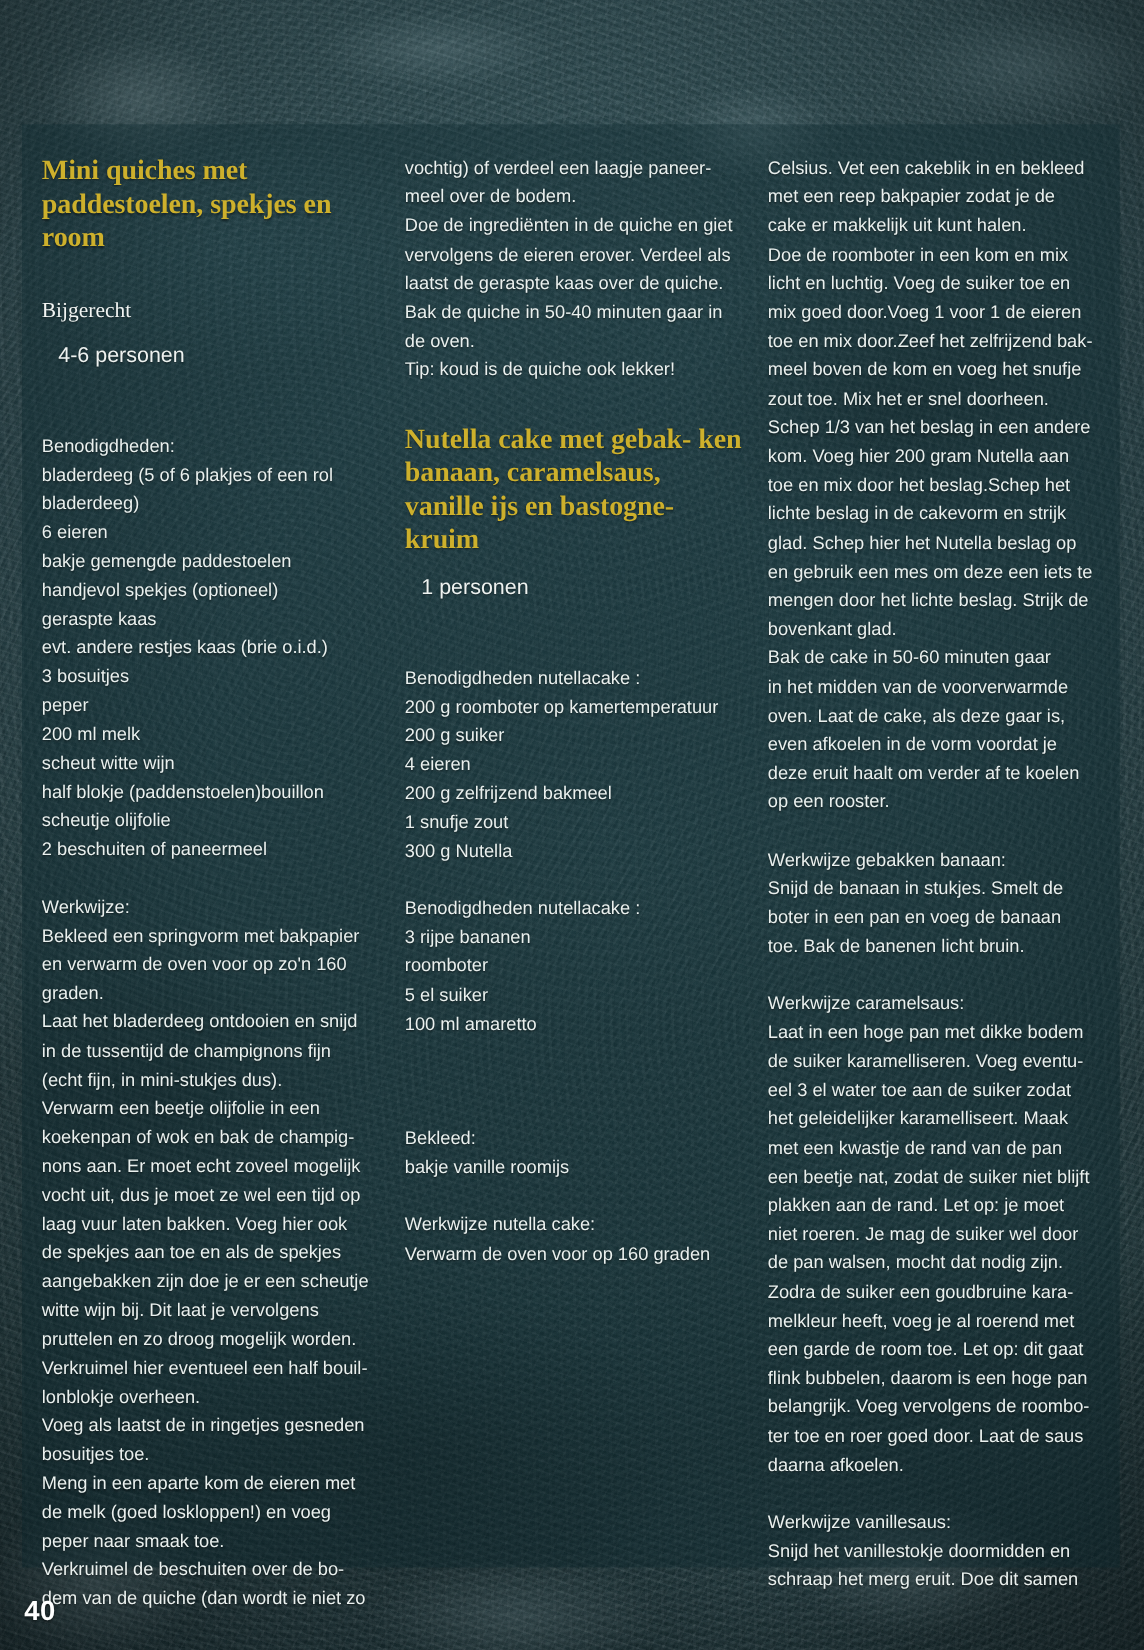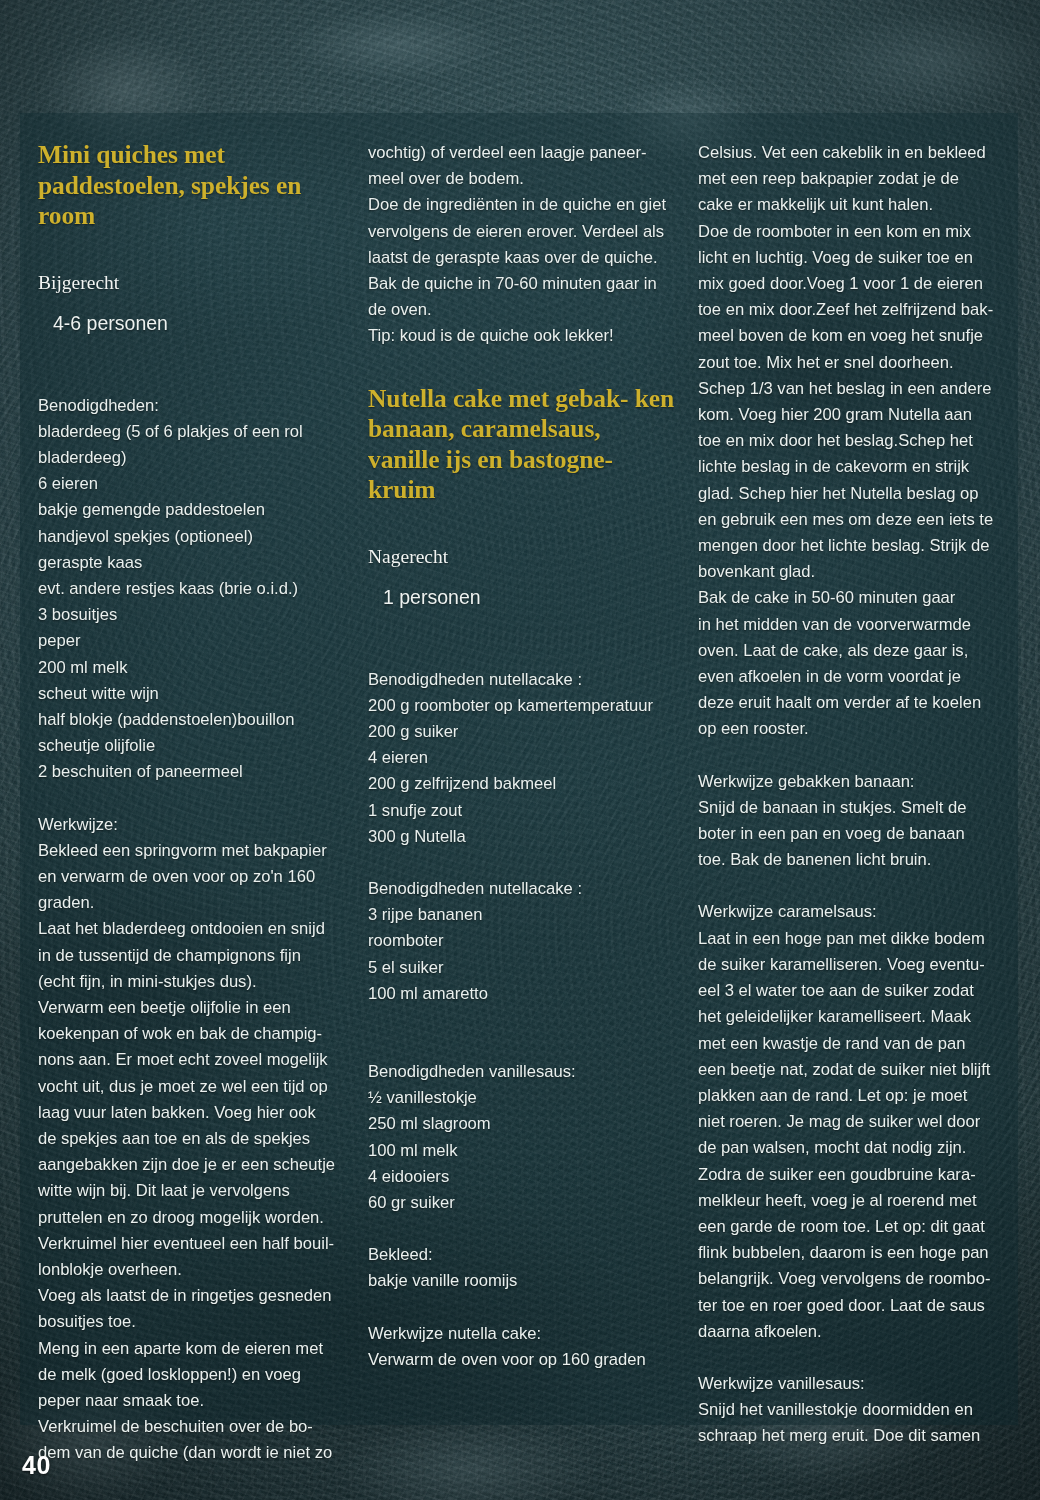--- a/index.html
+++ b/index.html
@@ -222,7 +222,7 @@
 Doe de ingrediënten in de quiche en giet
 vervolgens de eieren erover. Verdeel als
 laatst de geraspte kaas over de quiche.
-Bak de quiche in 70-60 minuten gaar in
+Bak de quiche in 50-40 minuten gaar in
 de oven.
 Tip: koud is de quiche ook lekker!</p>
 

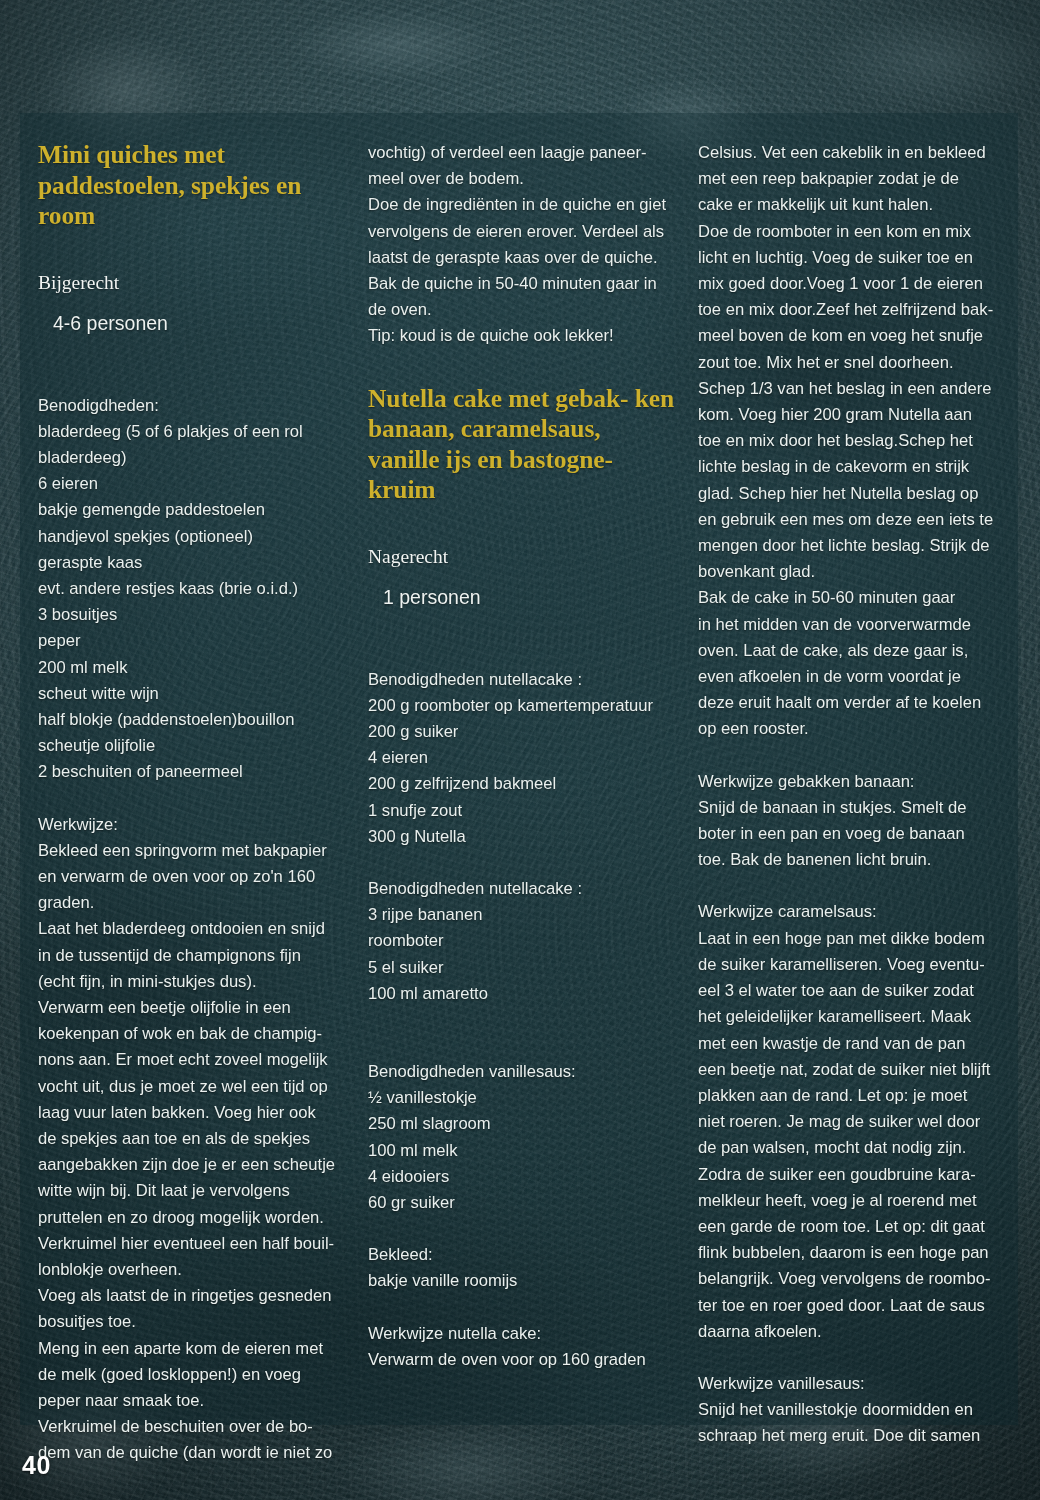--- a/index.html
+++ b/index.html
@@ -233,7 +233,6 @@
 vanille ijs en bastogne-
 kruim</h1>
 
-      <p class="course">Nagerecht</p>
 
       <p class="servings">1 personen</p>
 

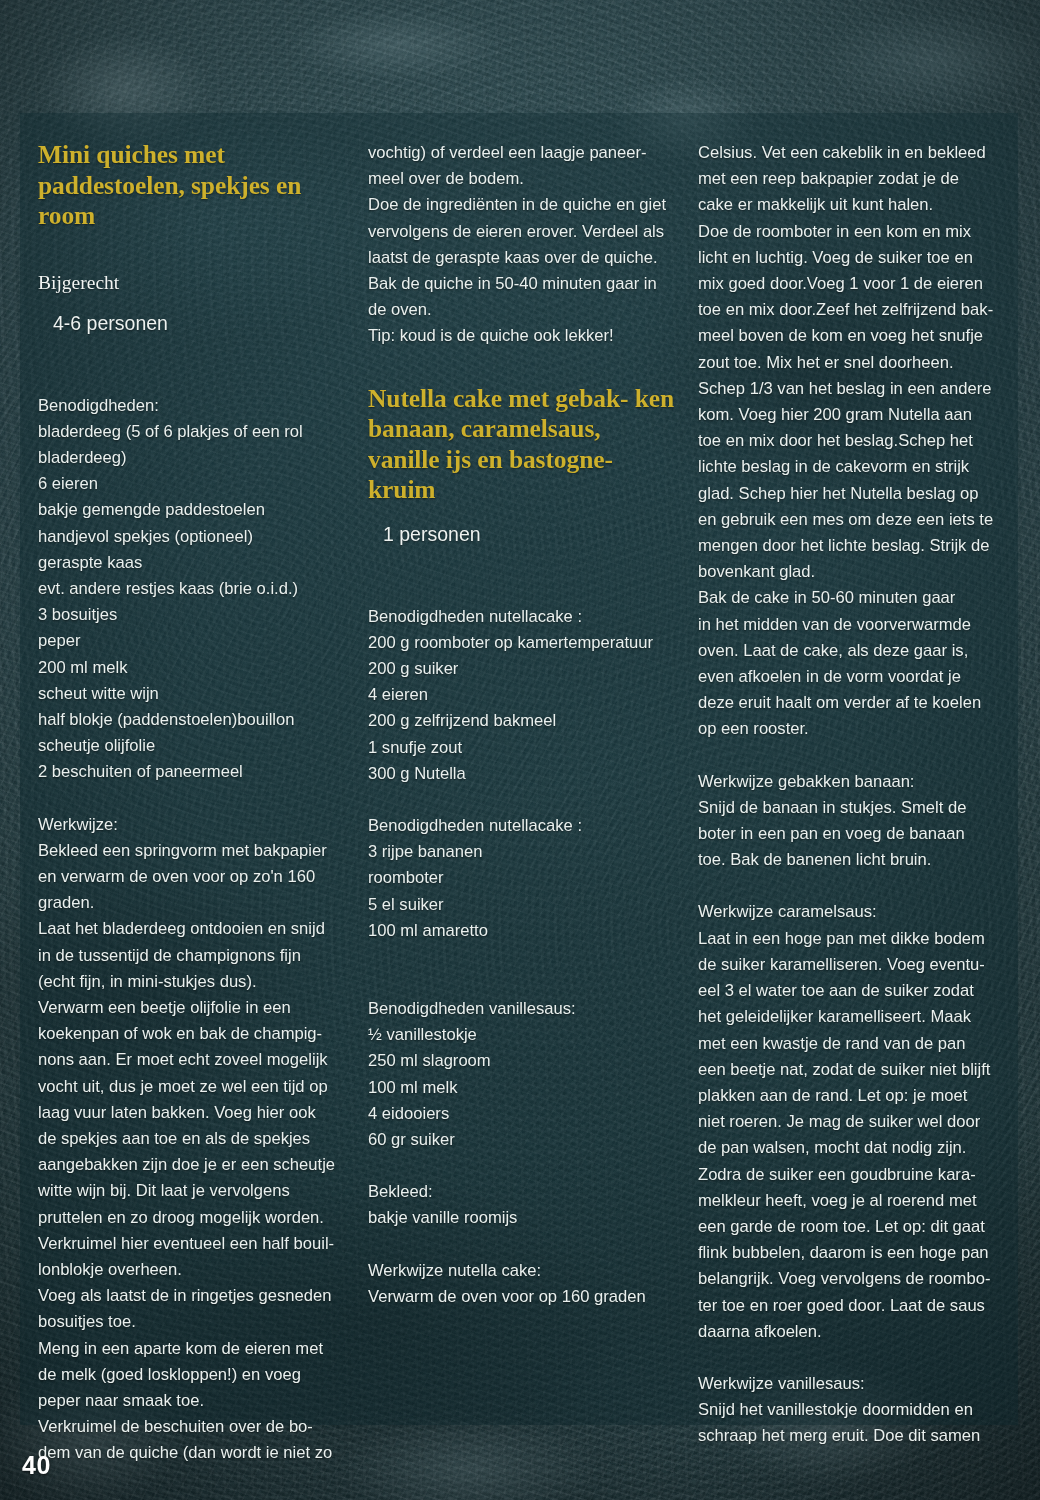--- a/index.html
+++ b/index.html
@@ -259,12 +259,6 @@
 
       <div class="gap-sm"></div>
 
-      <p class="body-block">Benodigdheden vanillesaus:
-½ vanillestokje
-250 ml slagroom
-100 ml melk
-4 eidooiers
-60 gr suiker</p>
 
       <div class="gap-sm"></div>
 

